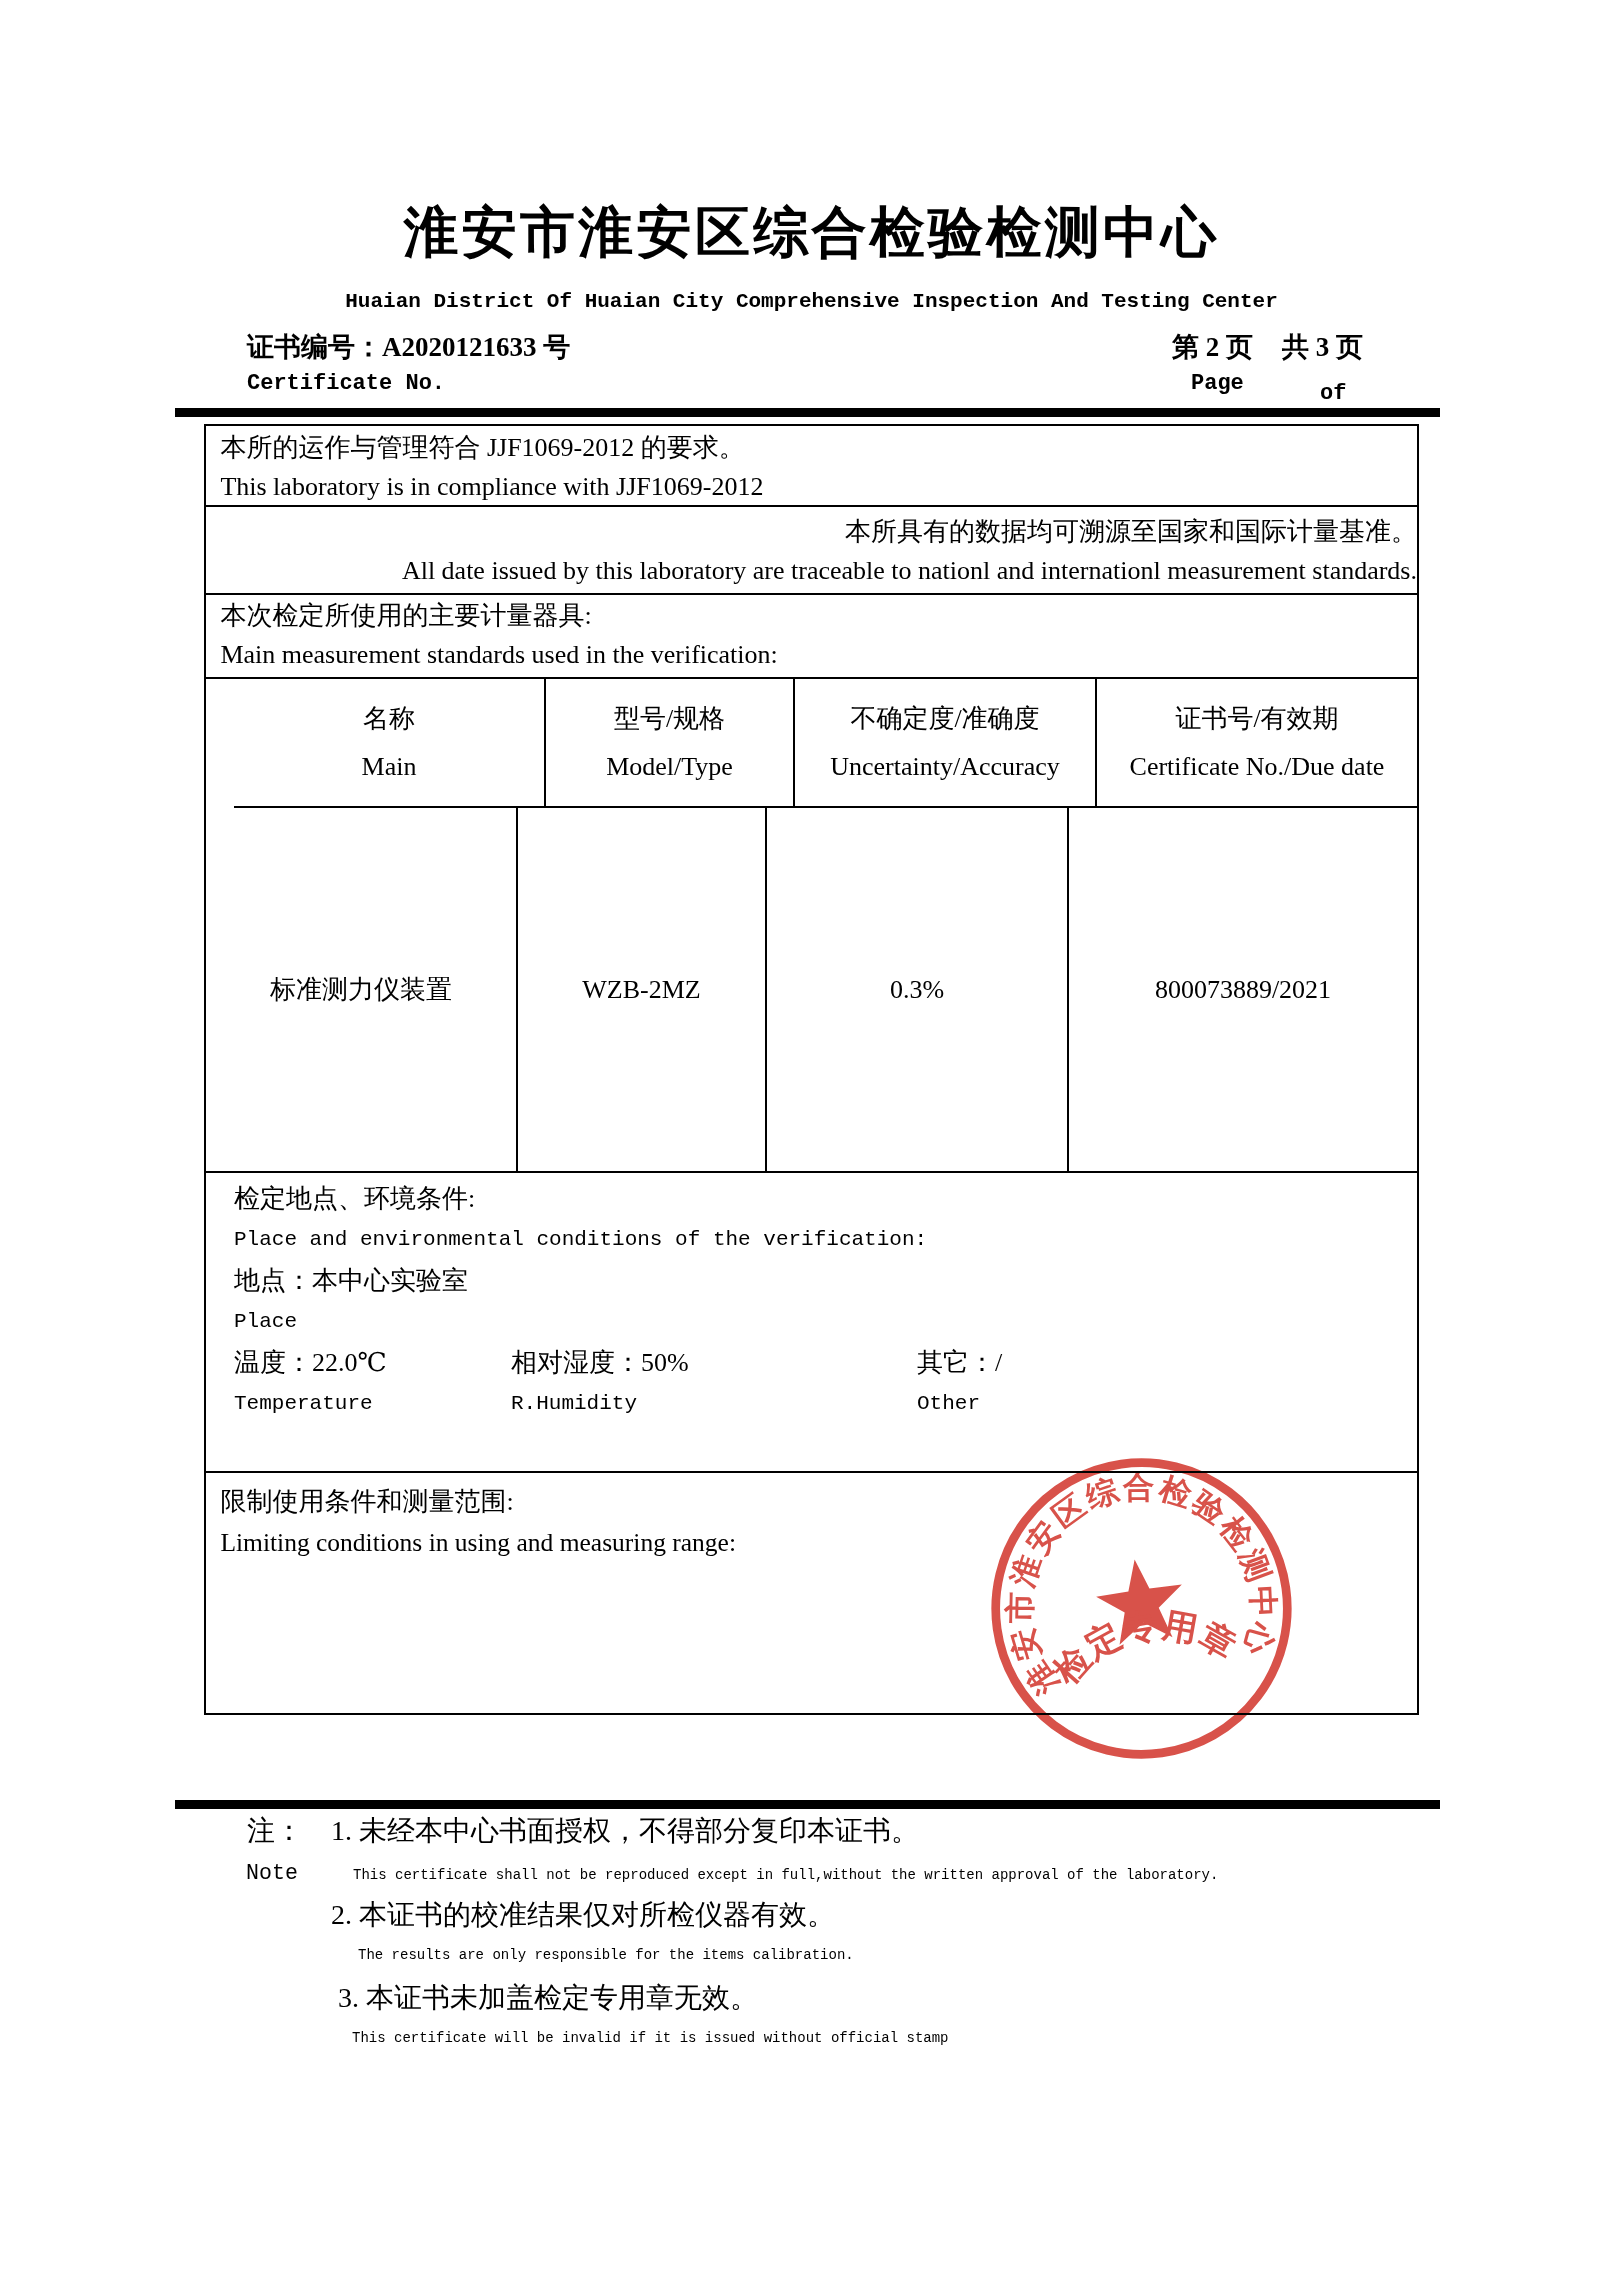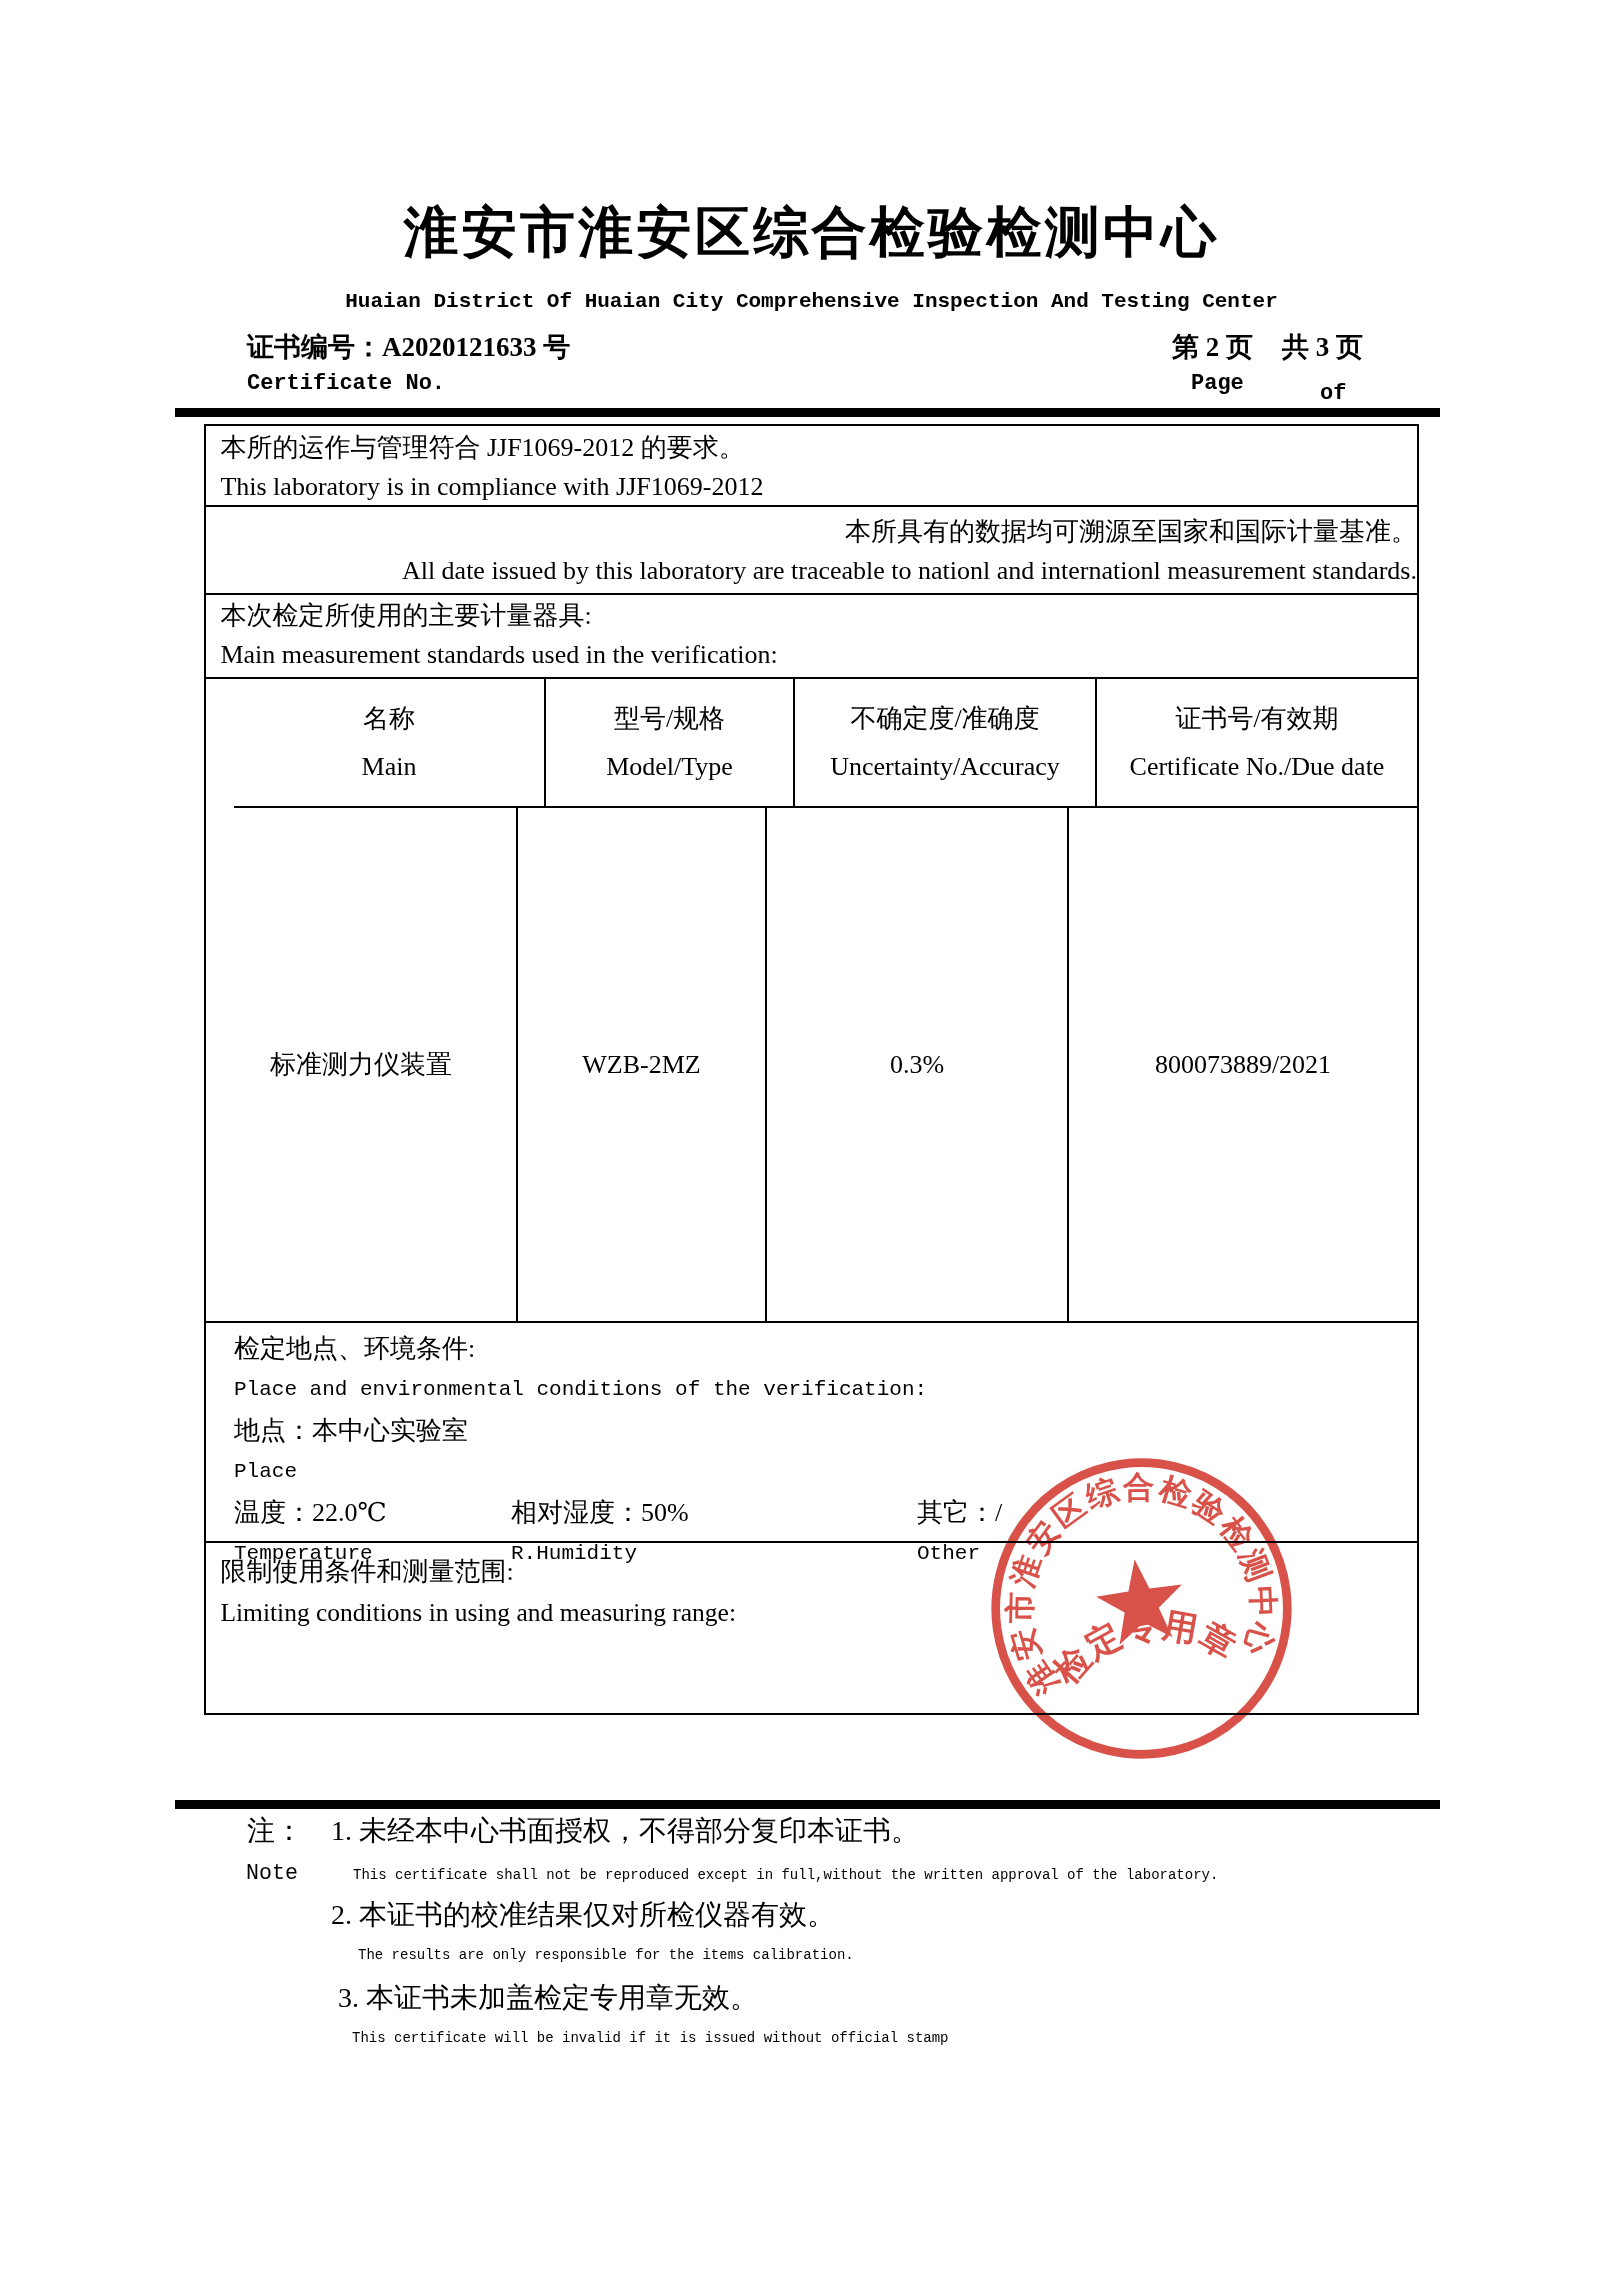--- a/index.html
+++ b/index.html
@@ -44,7 +44,7 @@
 
   .thead,.tdata{display:flex;flex-direction:row;padding-left:0;}
   .thead{height:129px;margin-left:28px;}
-  .tdata{height:515px;}
+  .tdata{height:365px;}
   .cell{box-sizing:border-box;border-right:2.6px solid #000;
     display:flex;flex-direction:column;align-items:center;justify-content:center;
     text-align:center;font-size:26px;}

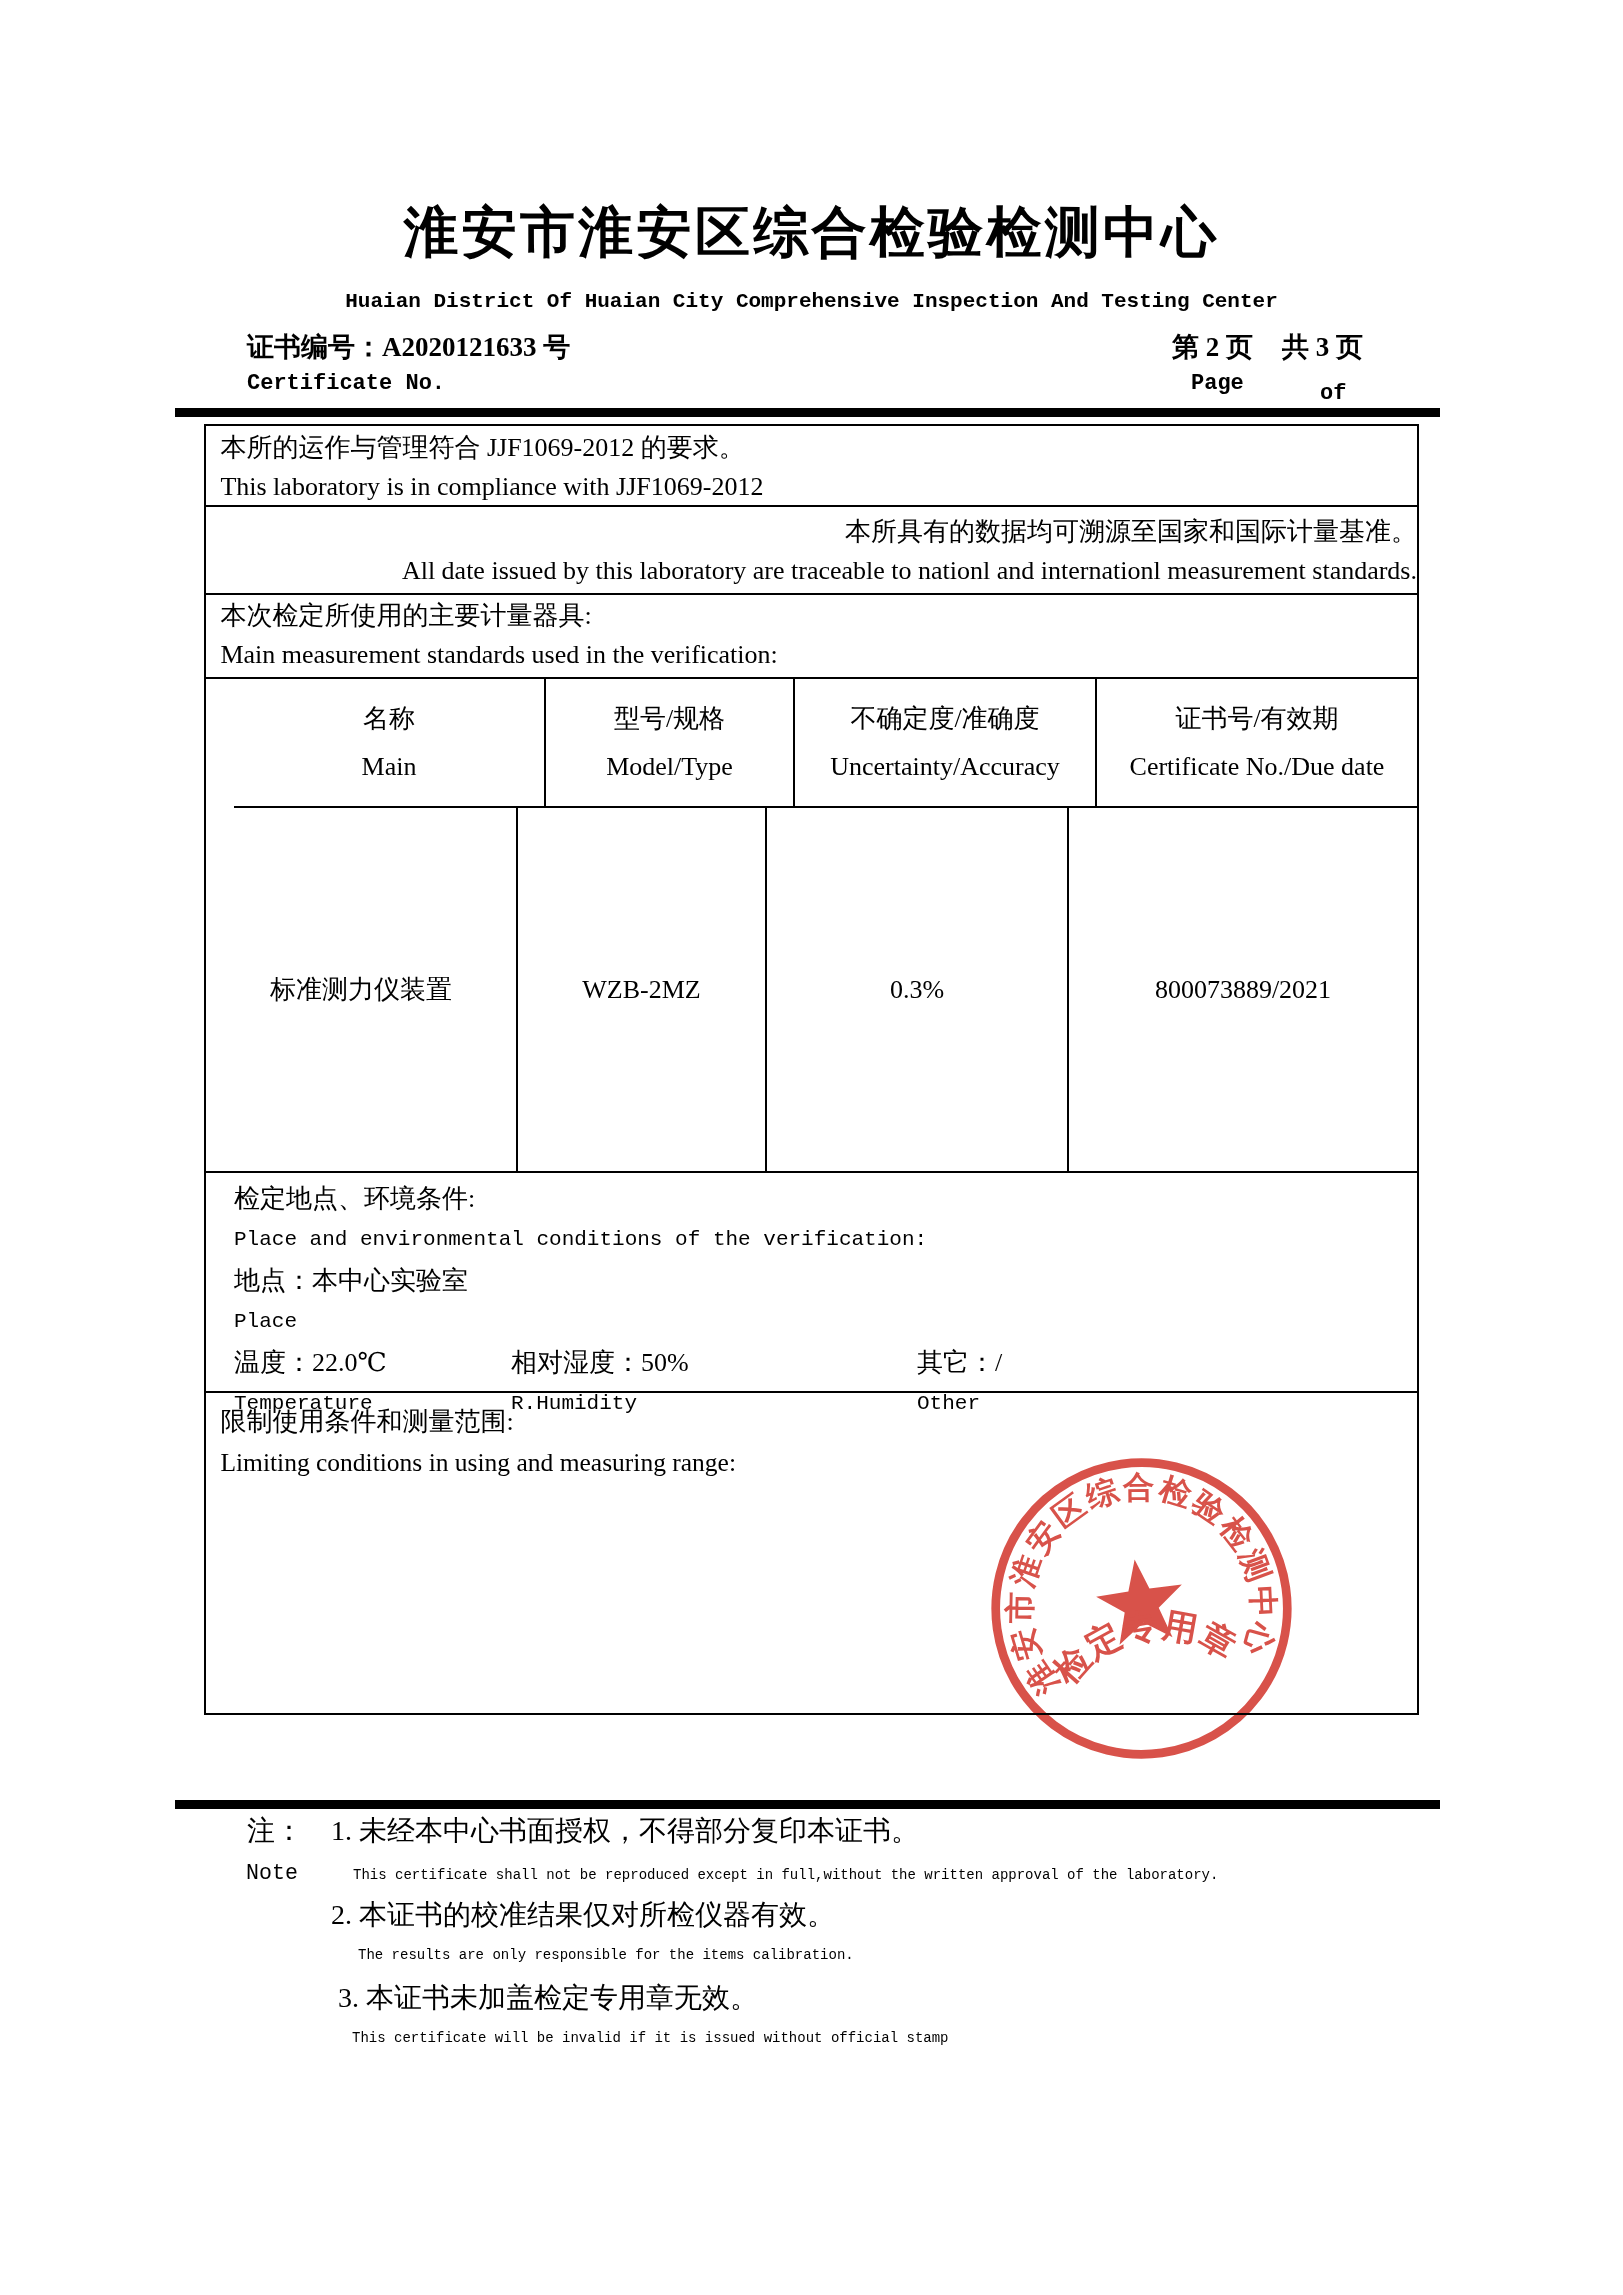--- a/index.html
+++ b/index.html
@@ -53,7 +53,7 @@
   .thead .cell{gap:17px;line-height:31px;}
   .tdata .cell{line-height:31px;}
 
-  .env{height:220px;padding-top:5.2px;padding-left:28px;}
+  .env{height:300px;padding-top:5.2px;padding-left:28px;}
   .env .row{position:relative;height:41px;line-height:41px;}
   .env .cn{font-size:26px;}
   .env .en{font-size:21px;font-family:"Liberation Mono","DejaVu Sans Mono",monospace;}

